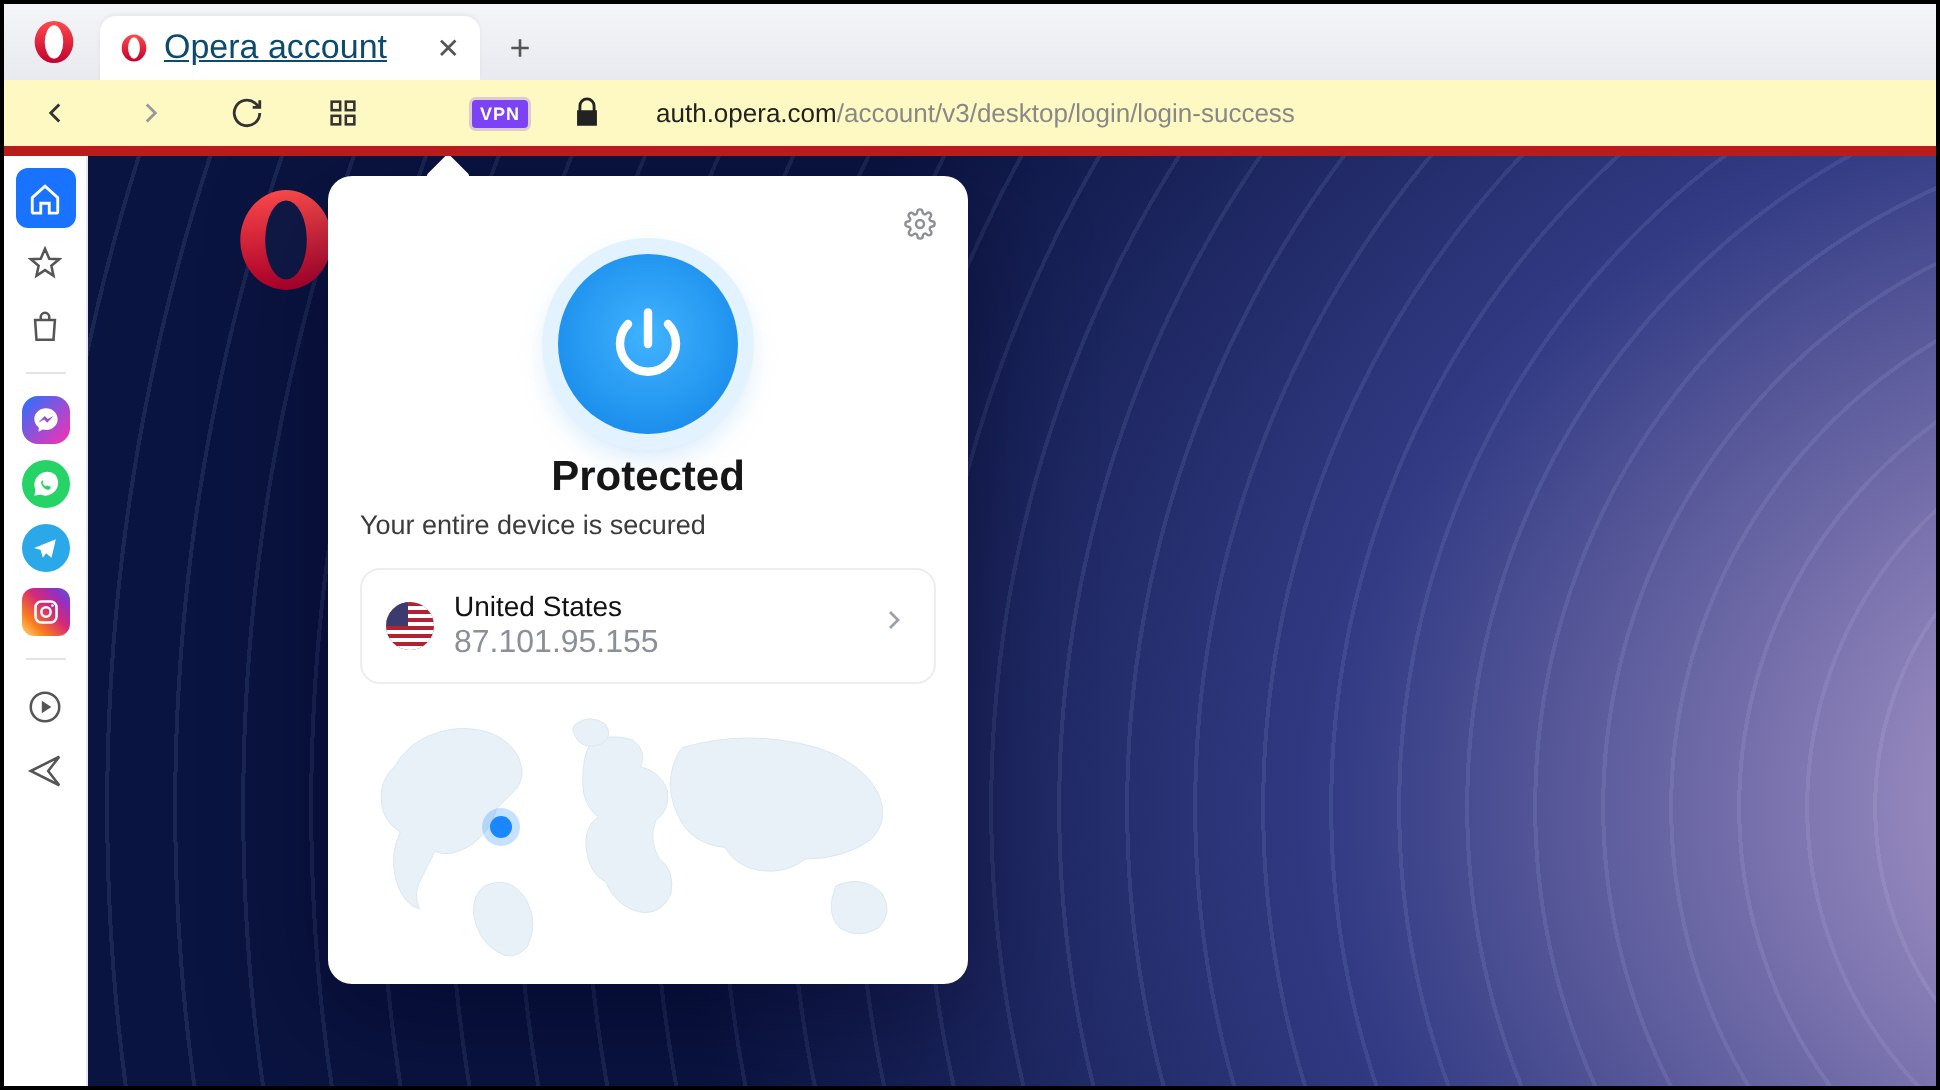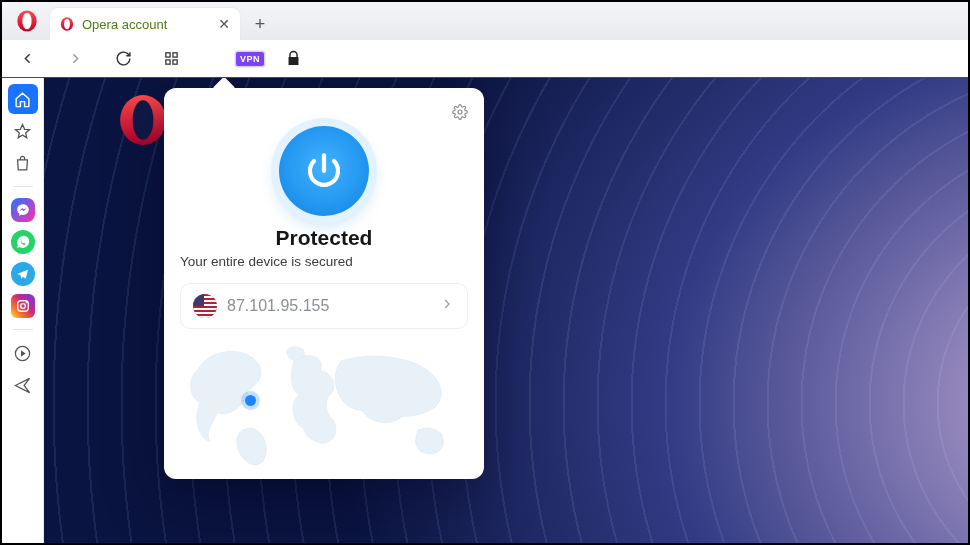--- a/index.html
+++ b/index.html
@@ -9,7 +9,7 @@
 .tab-strip { height: 38px; display: flex; align-items: flex-end; padding-left: 12px; background: linear-gradient(#f3f5f8,#e8eaef); }
 .opera-btn { width: 26px; height: 26px; margin-right: 10px; margin-bottom: 6px; display:flex; align-items:center; justify-content:center; }
 .tab { background:#fff; height:32px; border-radius:8px 8px 0 0; display:flex; align-items:center; padding:0 10px; gap:8px; min-width:190px; box-shadow: 0 -1px 2px rgba(0,0,0,.05); }
-.tab-title { font-size:13px; color:#4d7c0f; flex:1; }
+.tab-title { font-size:17px; color:#0c4a6e; flex:1;text-decoration:underline; }
 .tab-close { font-size:14px; color:#555; cursor:pointer; }
 .new-tab { width:28px; height:28px; margin-left:6px; margin-bottom:2px; display:flex; align-items:center; justify-content:center; color:#555; font-size:18px; cursor:pointer; }
 

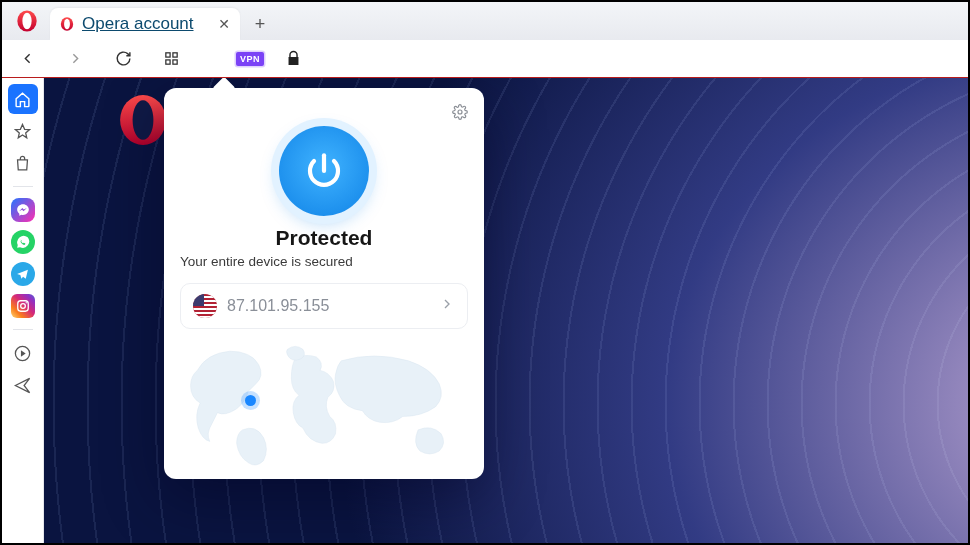--- a/index.html
+++ b/index.html
@@ -14,7 +14,7 @@
 .new-tab { width:28px; height:28px; margin-left:6px; margin-bottom:2px; display:flex; align-items:center; justify-content:center; color:#555; font-size:18px; cursor:pointer; }
 
 
-.toolbar { height:38px; background:#ffffff; display:flex; align-items:center; padding:0 10px; gap:18px; border-bottom:1px solid #b91c1c; }
+.toolbar { height:38px; background:#fef9c3; display:flex; align-items:center; padding:0 10px; gap:18px; border-bottom:5px solid #b91c1c; }
 .tool-btn { width:30px; height:30px; display:flex; align-items:center; justify-content:center; color:#333; border-radius:4px; cursor:pointer; }
 .tool-btn svg { width:17px; height:17px; }
 .vpn-badge { background:#7b42f6; color:#fff; font-size:9px; font-weight:700; padding:2px 4px; border-radius:2px; letter-spacing:0.5px; margin-left:4px; box-shadow: 0 0 0 1.5px rgba(123,66,246,.25); }

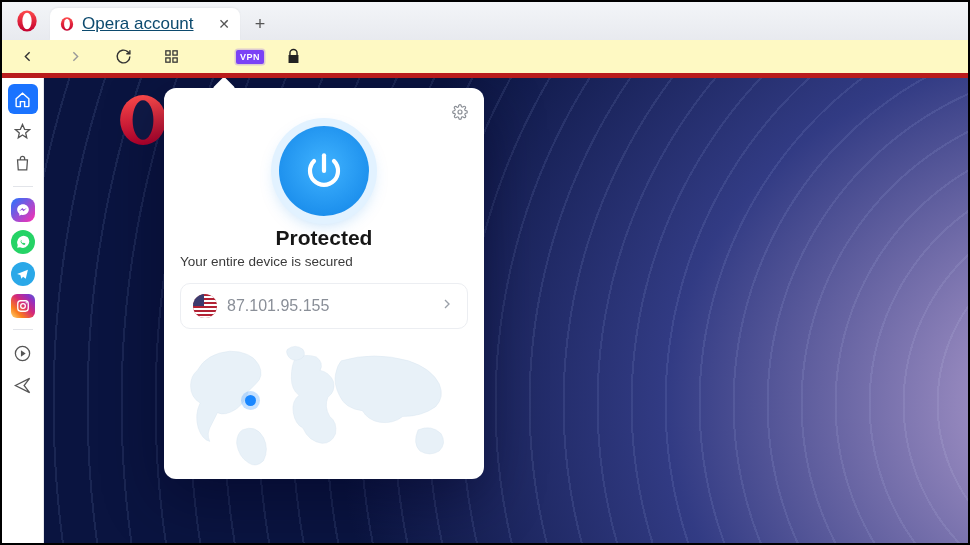--- a/index.html
+++ b/index.html
@@ -141,6 +141,9 @@
         <path d="M6 10V7a6 6 0 0 1 12 0v3h1v11H5V10h1zm2 0h8V7a4 4 0 0 0-8 0v3z"></path>
       </svg>
   </div>
+  <div class="url">
+    <span class="dom">auth.opera.com</span><span>/account/v3/desktop/login/login-success</span>
+  </div>
 </div>
 
 <div class="content-row">

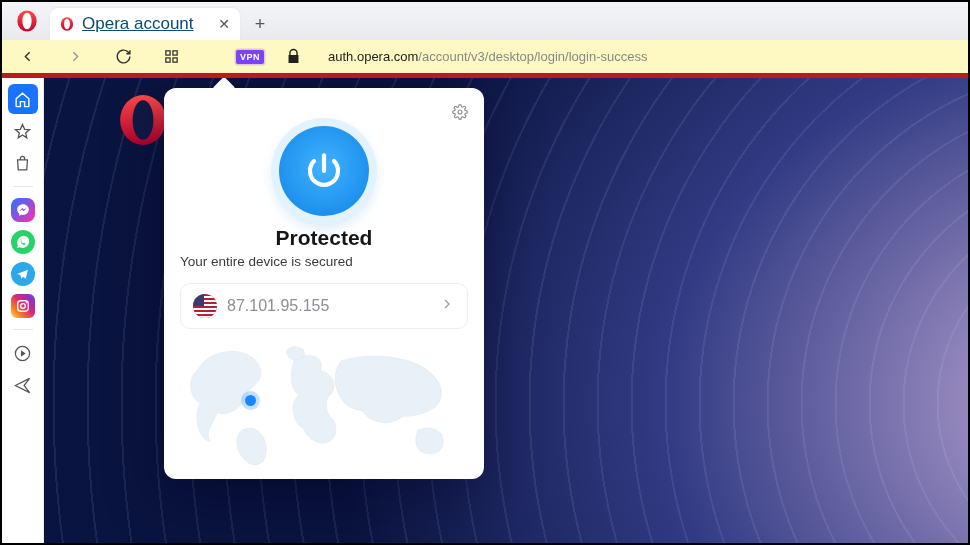--- a/index.html
+++ b/index.html
@@ -262,6 +262,7 @@
           </svg>
         </div>
         <div class="loc-txt">
+          <div class="loc-name">United States</div>
           <div class="loc-ip">87.101.95.155</div>
         </div>
         <span class="chev">

